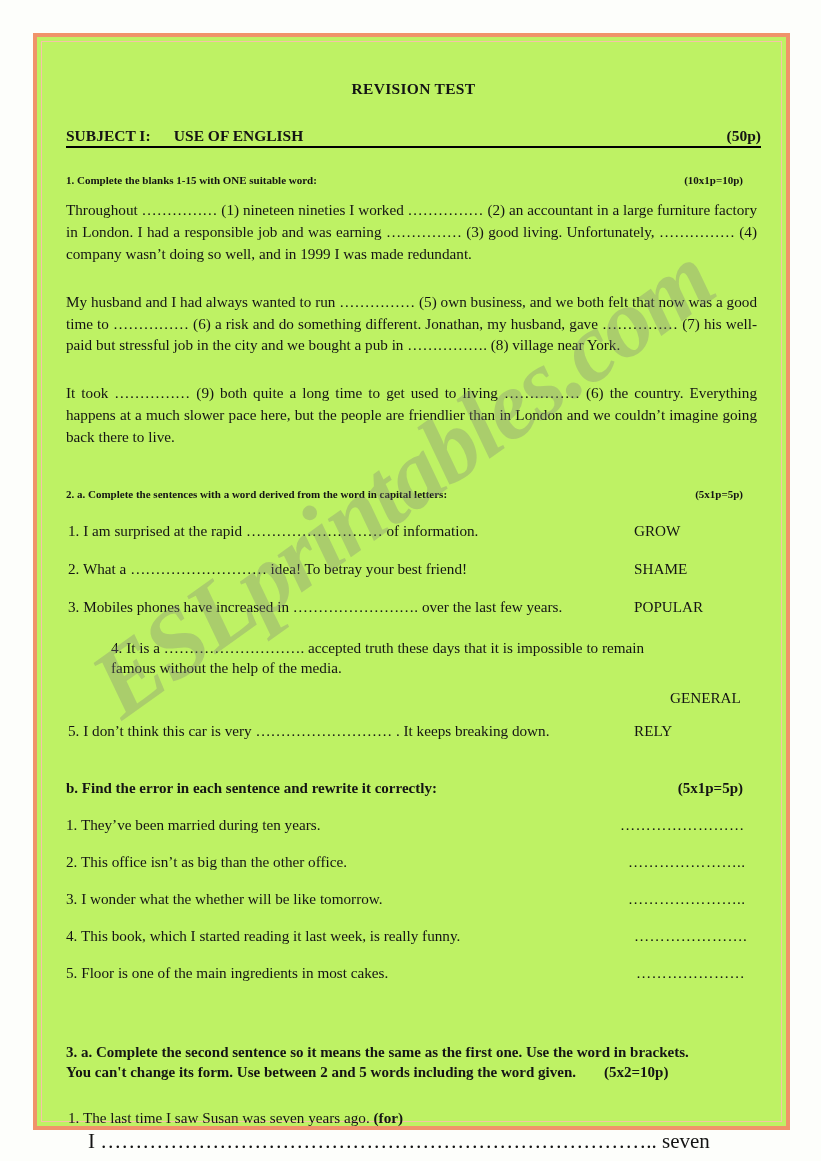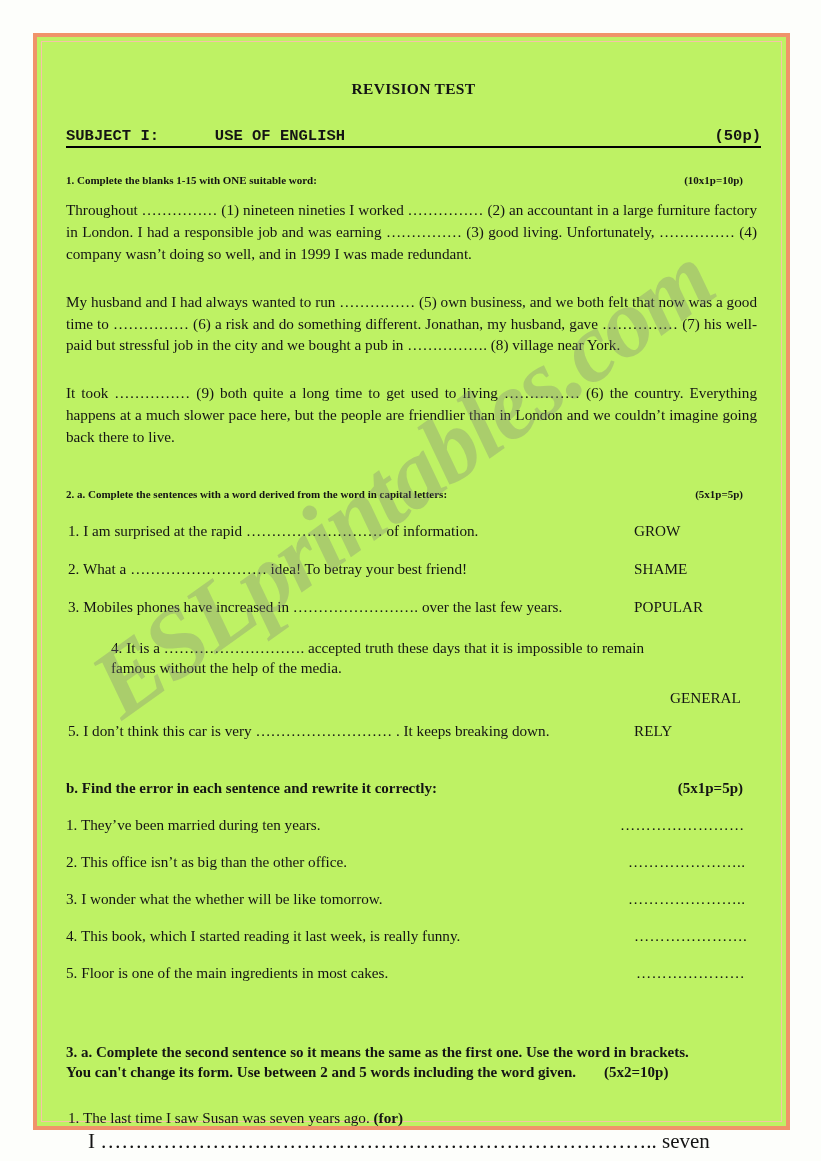--- a/index.html
+++ b/index.html
@@ -100,7 +100,6 @@
     border-bottom: 2px solid #000;
     margin-top: 29px;
     padding-bottom: 1px;
-    font-family: Liberation Mono, monospace;
   }
   .subject-left { white-space: pre; }
 

